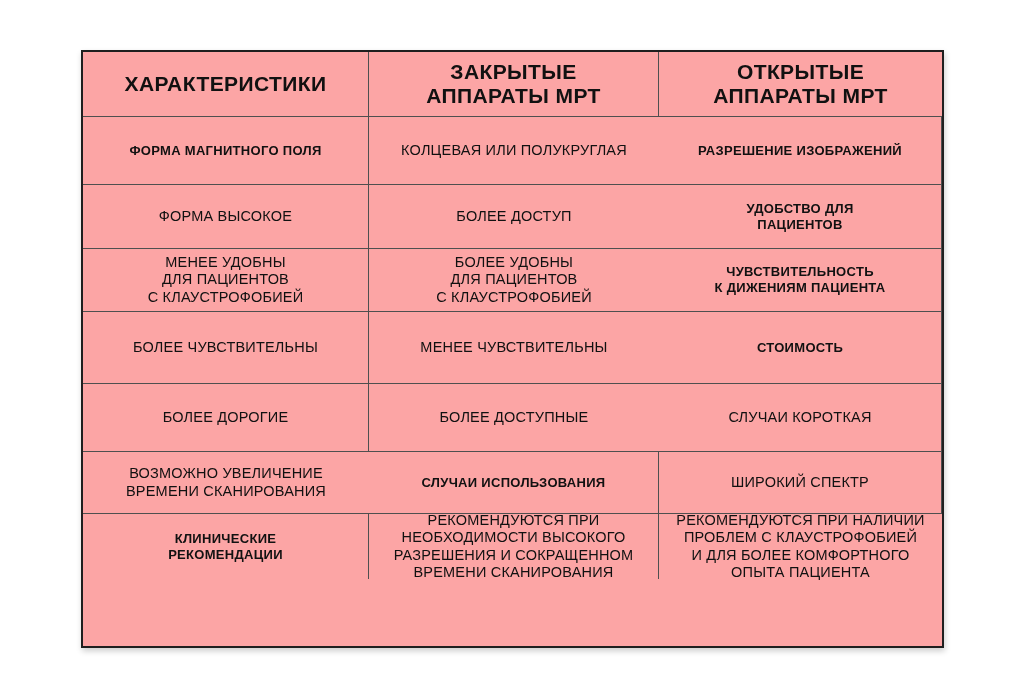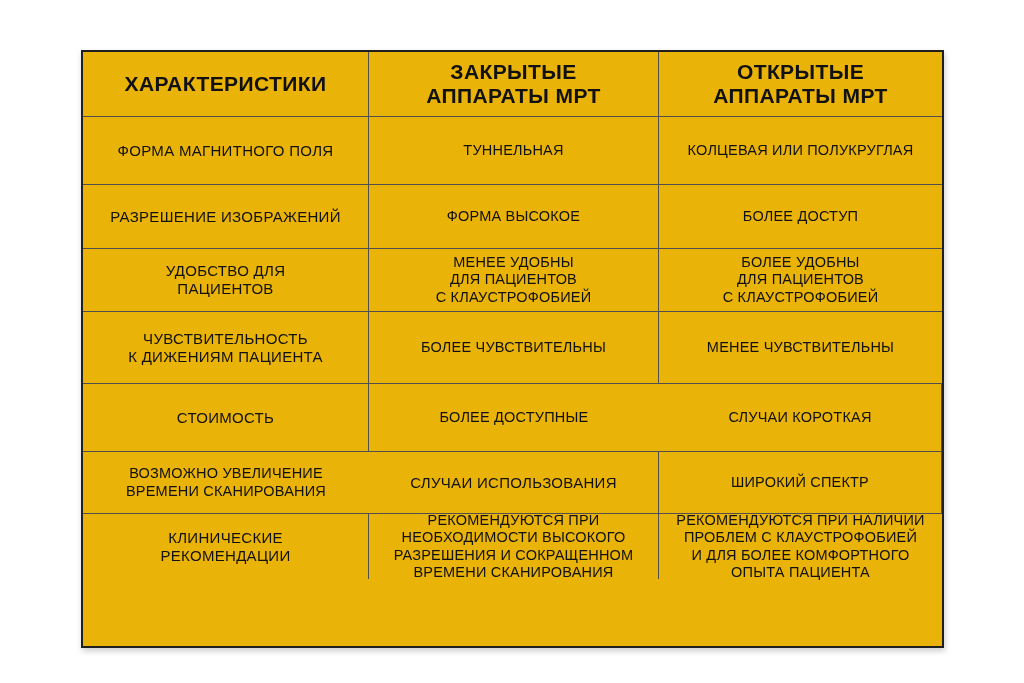--- a/index.html
+++ b/index.html
@@ -30,7 +30,7 @@
     grid-template-columns: 286px 290px 283px;
     grid-template-rows: 65px 68px 64px 63px 72px 68px 62px 65px 67px;
     border: 2px solid #1f1f1f;
-    background: #eab308;
+    background: #fca5a5;
     box-shadow: 1px 3px 6px rgba(0,0,0,0.20);
   }
 

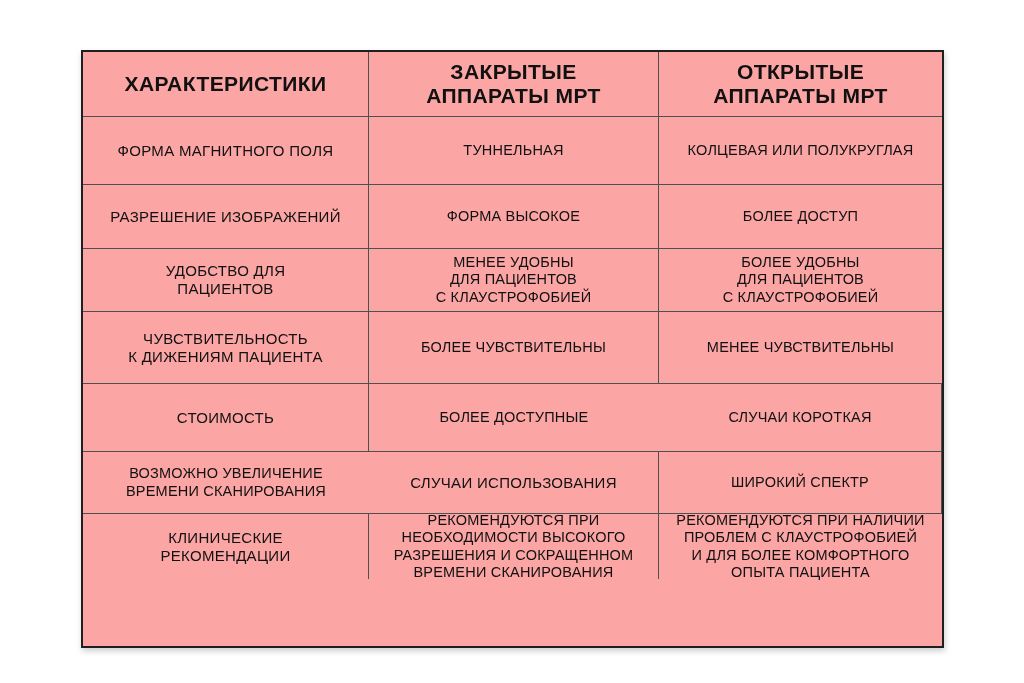--- a/index.html
+++ b/index.html
@@ -58,8 +58,8 @@
   }
 
   .cell.feature {
-    font-weight: normal;
-    font-size: 15px;
+    font-weight: bold;
+    font-size: 13px;
     letter-spacing: 0.3px;
     line-height: 1.2;
   }

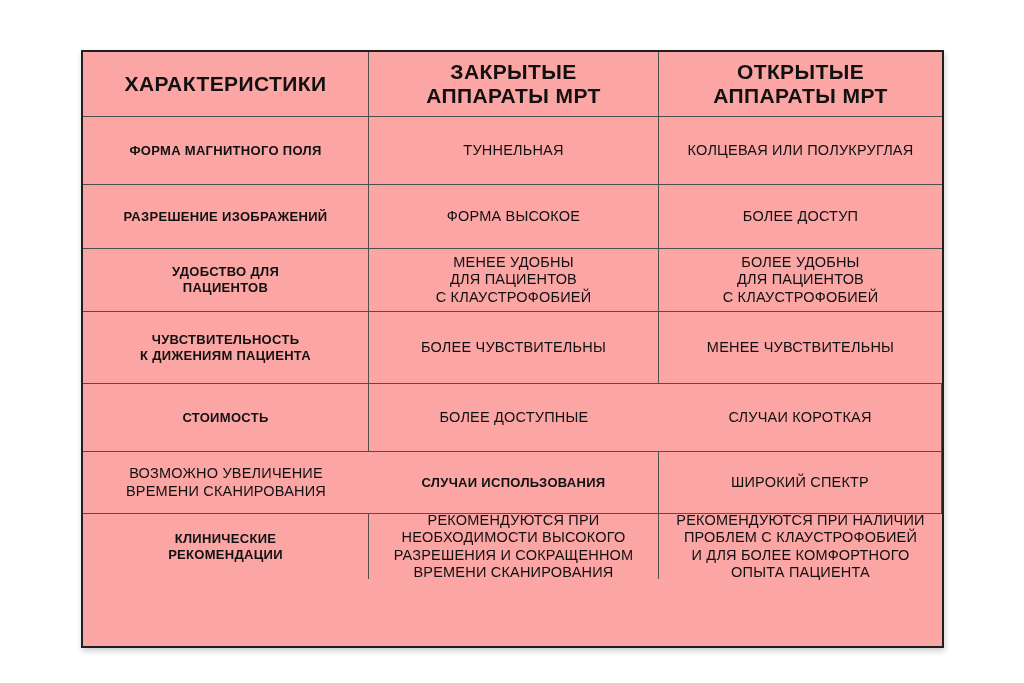--- a/index.html
+++ b/index.html
@@ -81,7 +81,6 @@
 АППАРАТЫ МРТ</div>
 
   <div class="cell feature">ФОРМА МАГНИТНОГО ПОЛЯ</div>
-  <div class="cell value">ТУННЕЛЬНАЯ</div>
   <div class="cell value col-last">КОЛЦЕВАЯ ИЛИ ПОЛУКРУГЛАЯ</div>
 
   <div class="cell feature">РАЗРЕШЕНИЕ ИЗОБРАЖЕНИЙ</div>

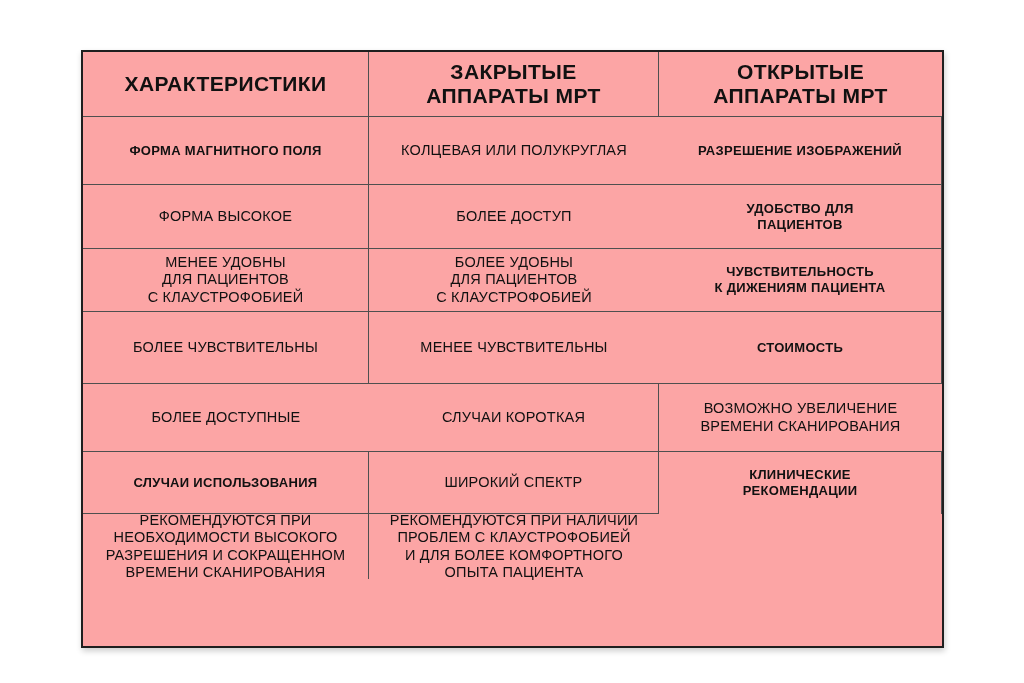--- a/index.html
+++ b/index.html
@@ -102,6 +102,7 @@
   <div class="cell value col-last">МЕНЕЕ ЧУВСТВИТЕЛЬНЫ</div>
 
   <div class="cell feature">СТОИМОСТЬ</div>
+  <div class="cell value">БОЛЕЕ ДОРОГИЕ</div>
   <div class="cell value col-last">БОЛЕЕ ДОСТУПНЫЕ</div>
 
   <div class="cell value">СЛУЧАИ КОРОТКАЯ</div>

